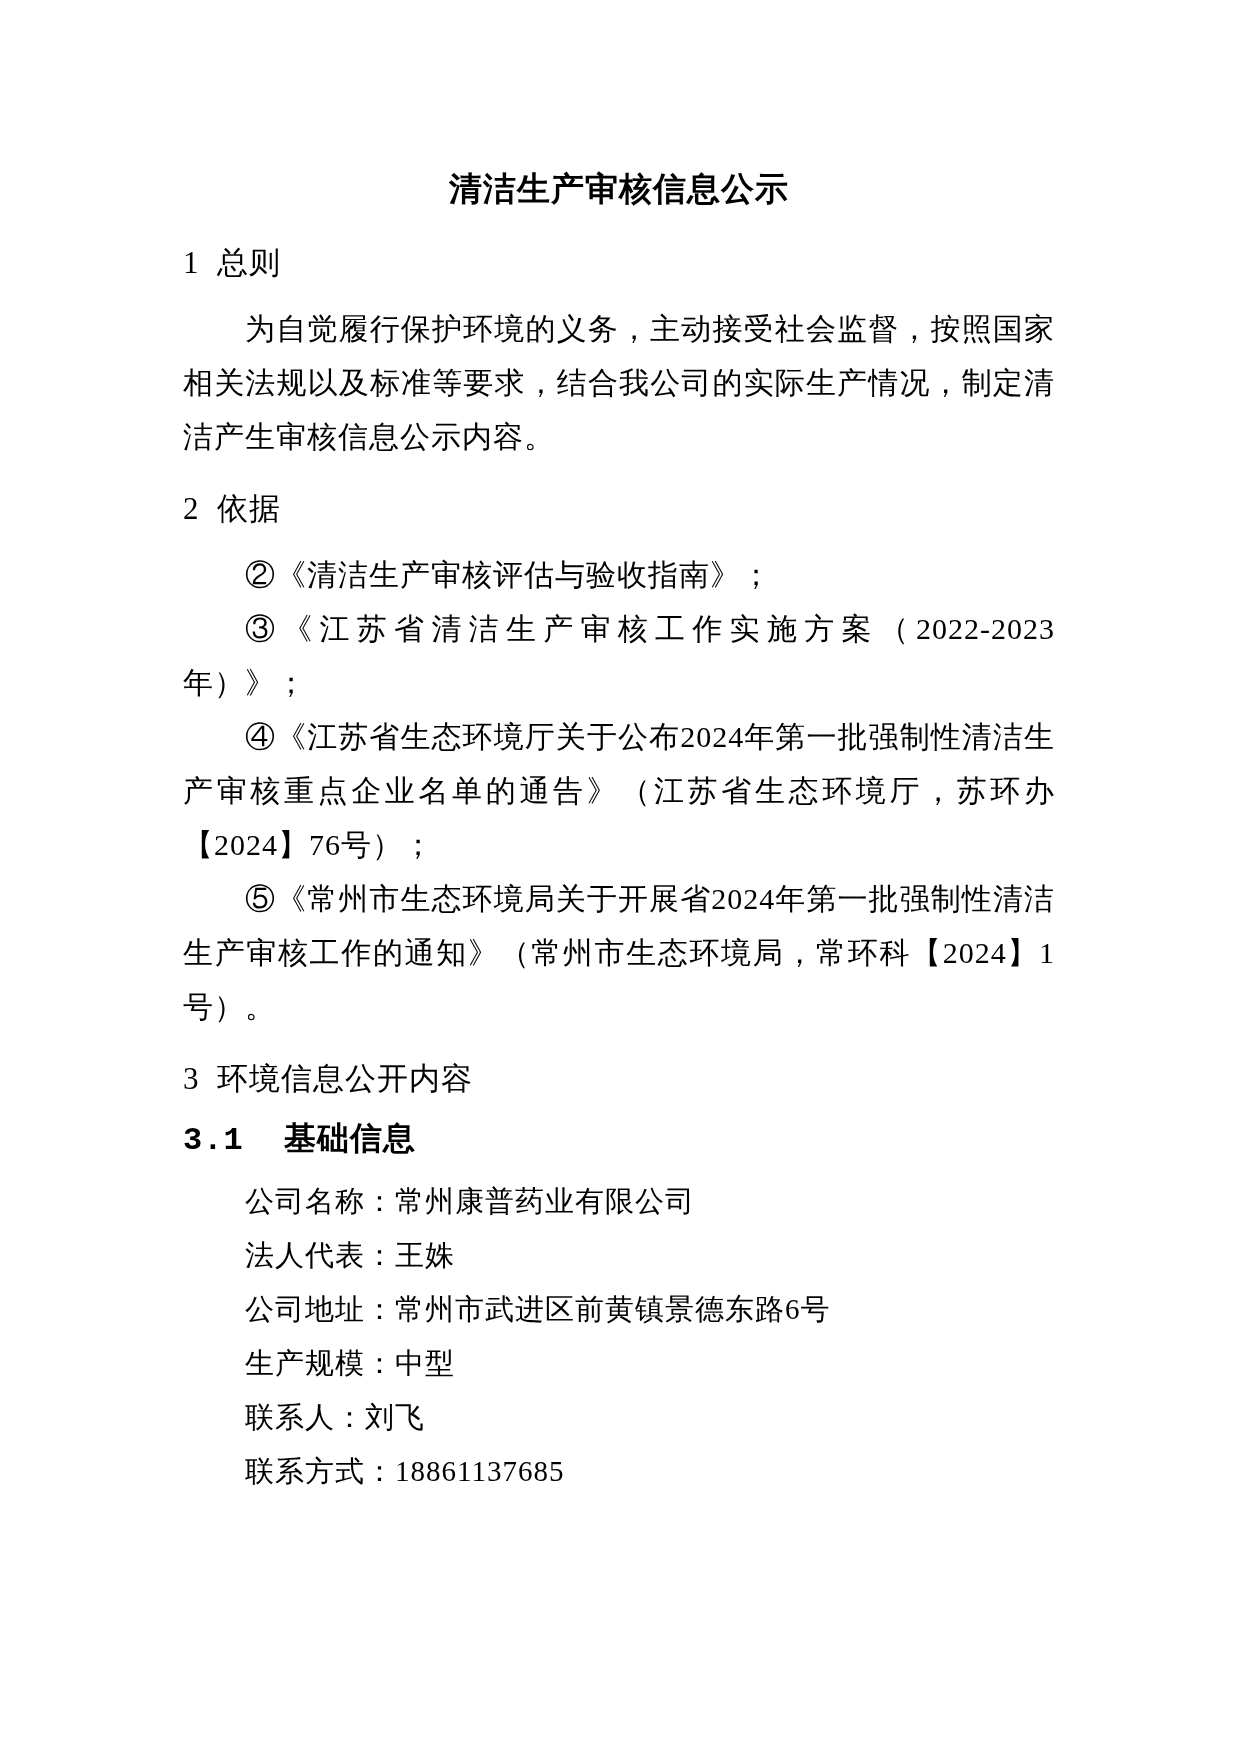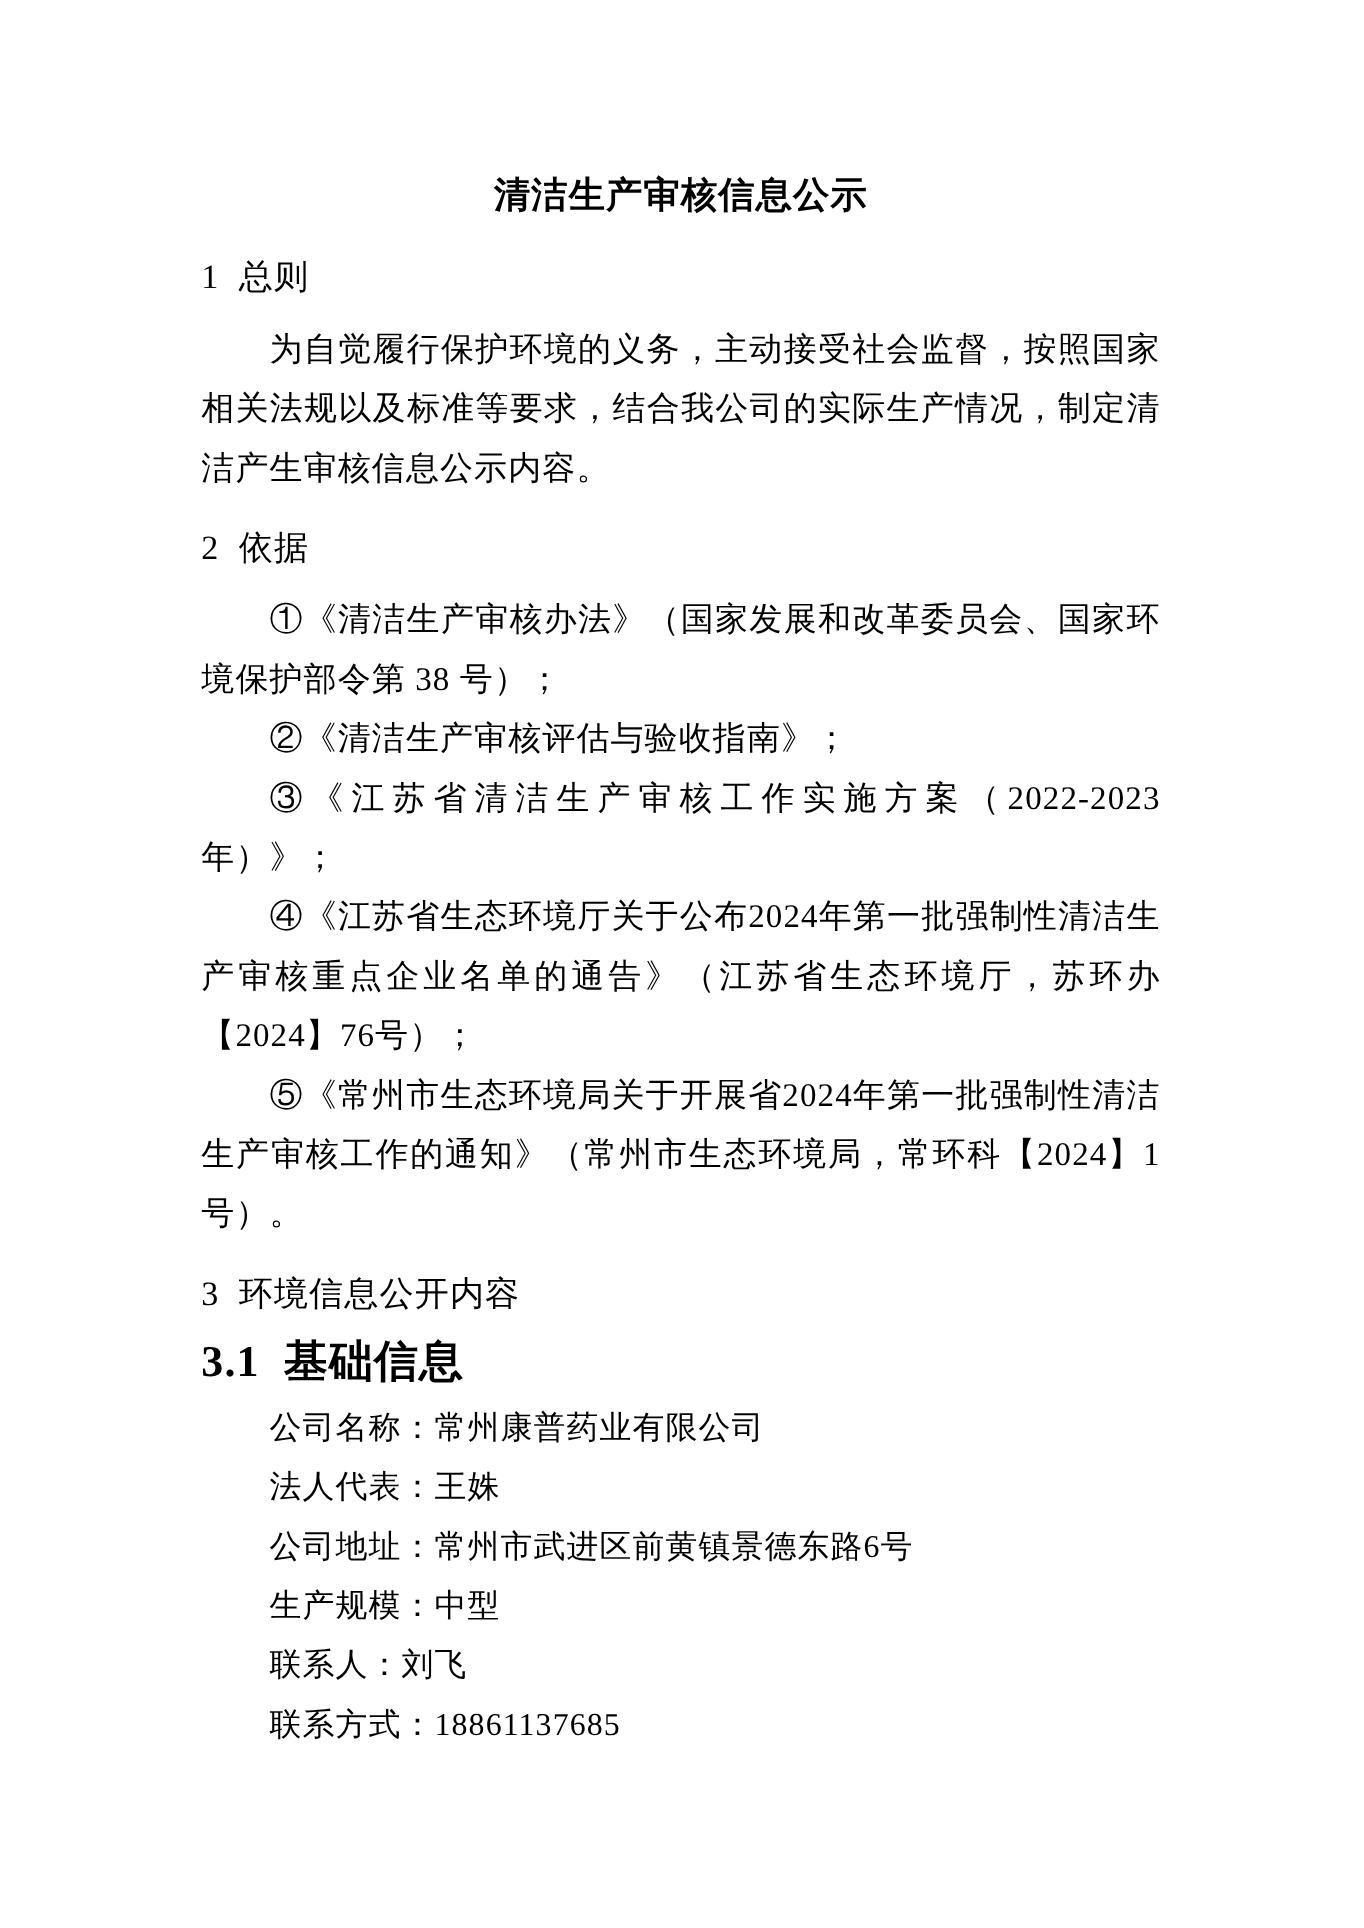--- a/index.html
+++ b/index.html
@@ -27,7 +27,7 @@
     font-weight: 700;
     text-align: center;
     line-height: 46px;
-    margin: 5px 0 28px 0;
+    margin: 16px 0 28px 0;
     letter-spacing: 1px;
     white-space: pre-wrap;
   }

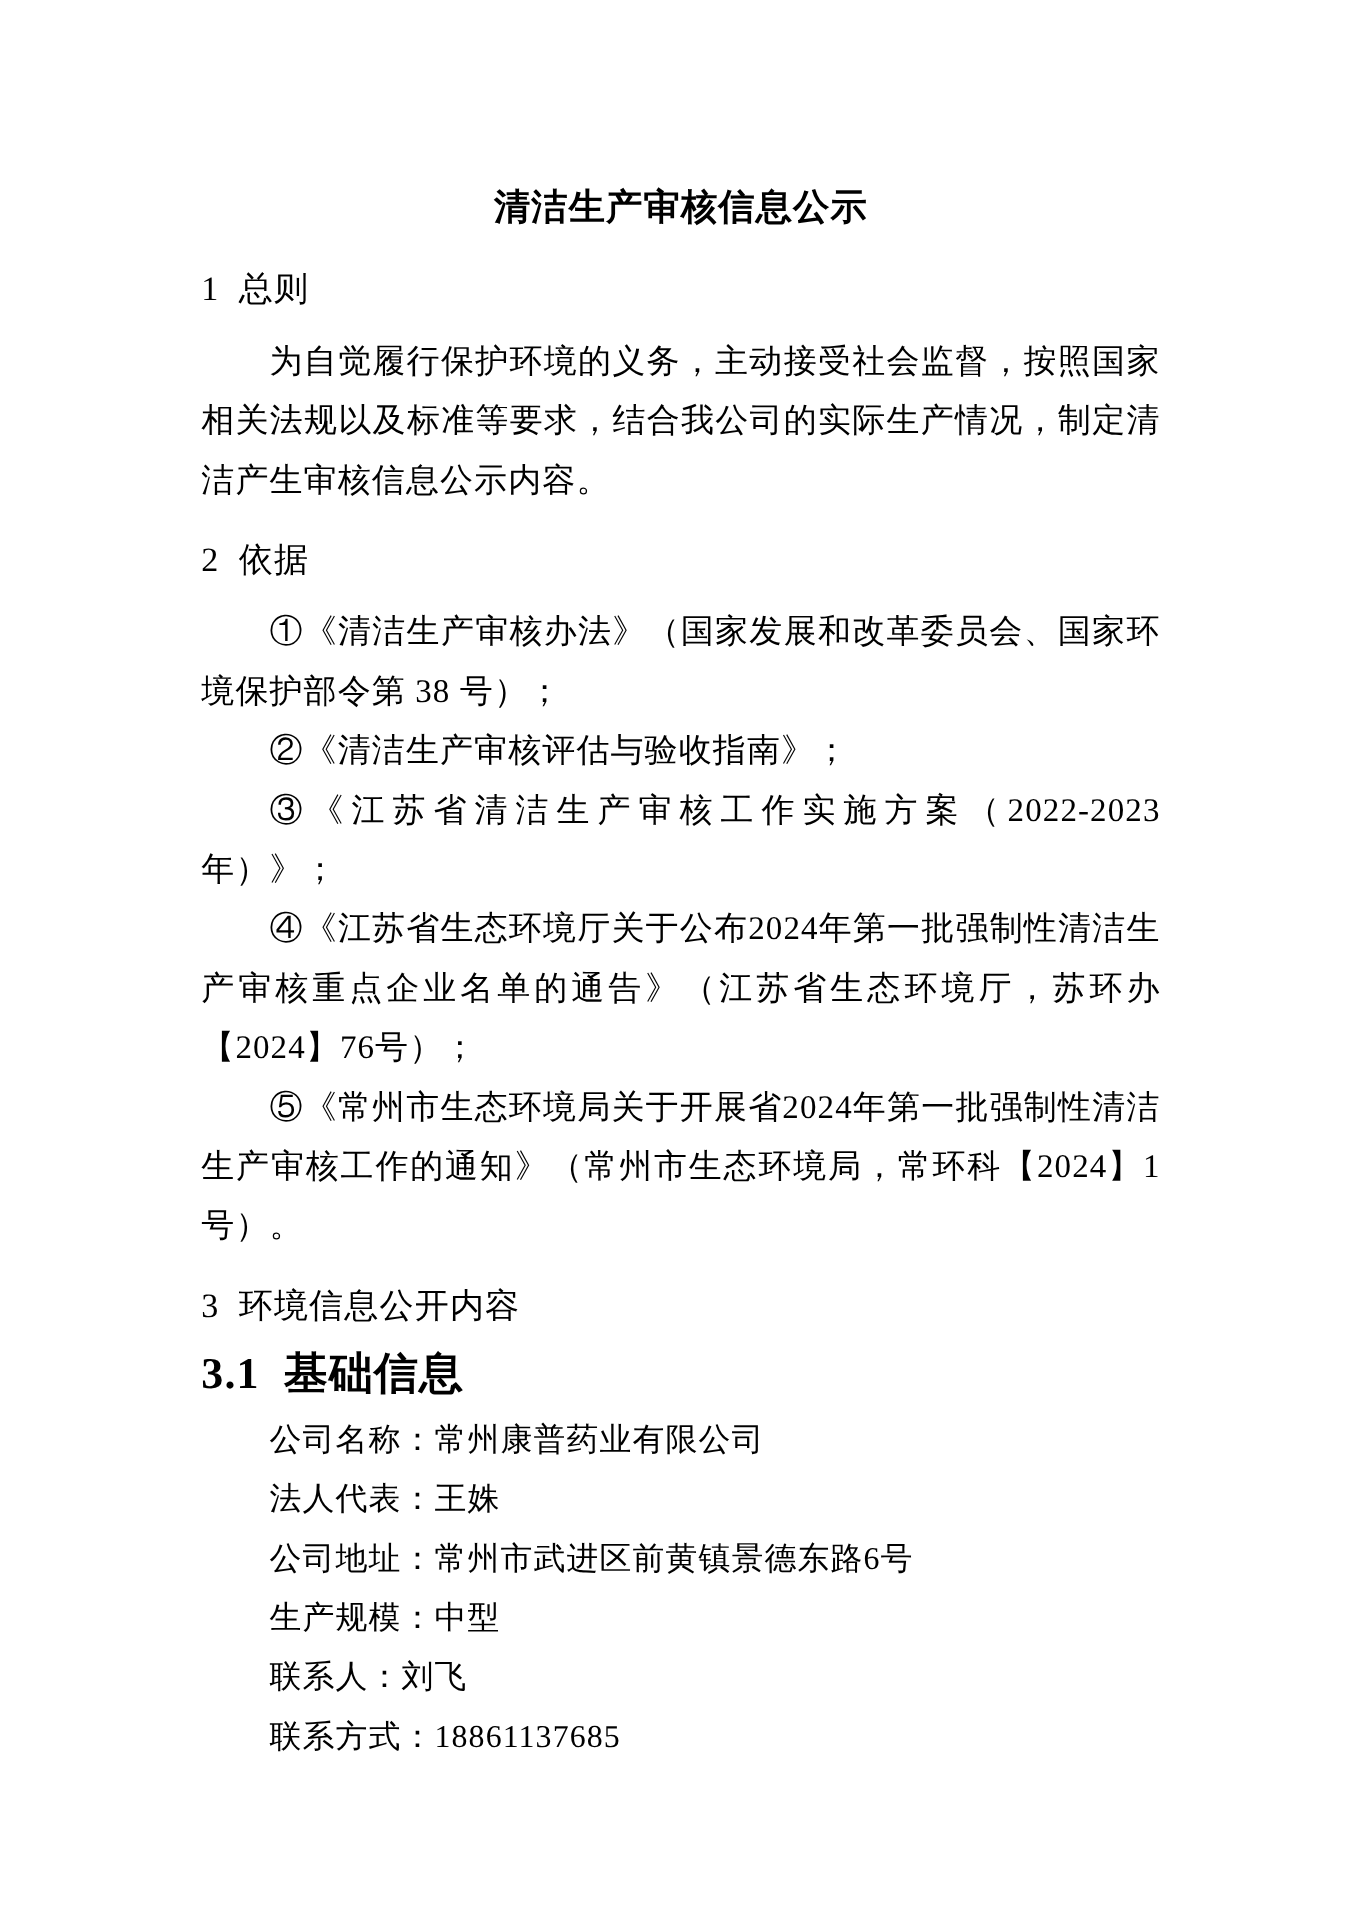--- a/index.html
+++ b/index.html
@@ -83,7 +83,6 @@
   <div class="h-level1">2  依据</div>
 
   <div class="basis-list">
-    <p class="body-par">①《清洁生产审核办法》（国家发展和改革委员会、国家环境保护部令第 38 号）；</p>
     <p class="body-par">②《清洁生产审核评估与验收指南》；</p>
     <p class="body-par">③《江苏省清洁生产审核工作实施方案（2022-2023年）》；</p>
     <p class="body-par">④《江苏省生态环境厅关于公布2024年第一批强制性清洁生产审核重点企业名单的通告》（江苏省生态环境厅，苏环办【2024】76号）；</p>

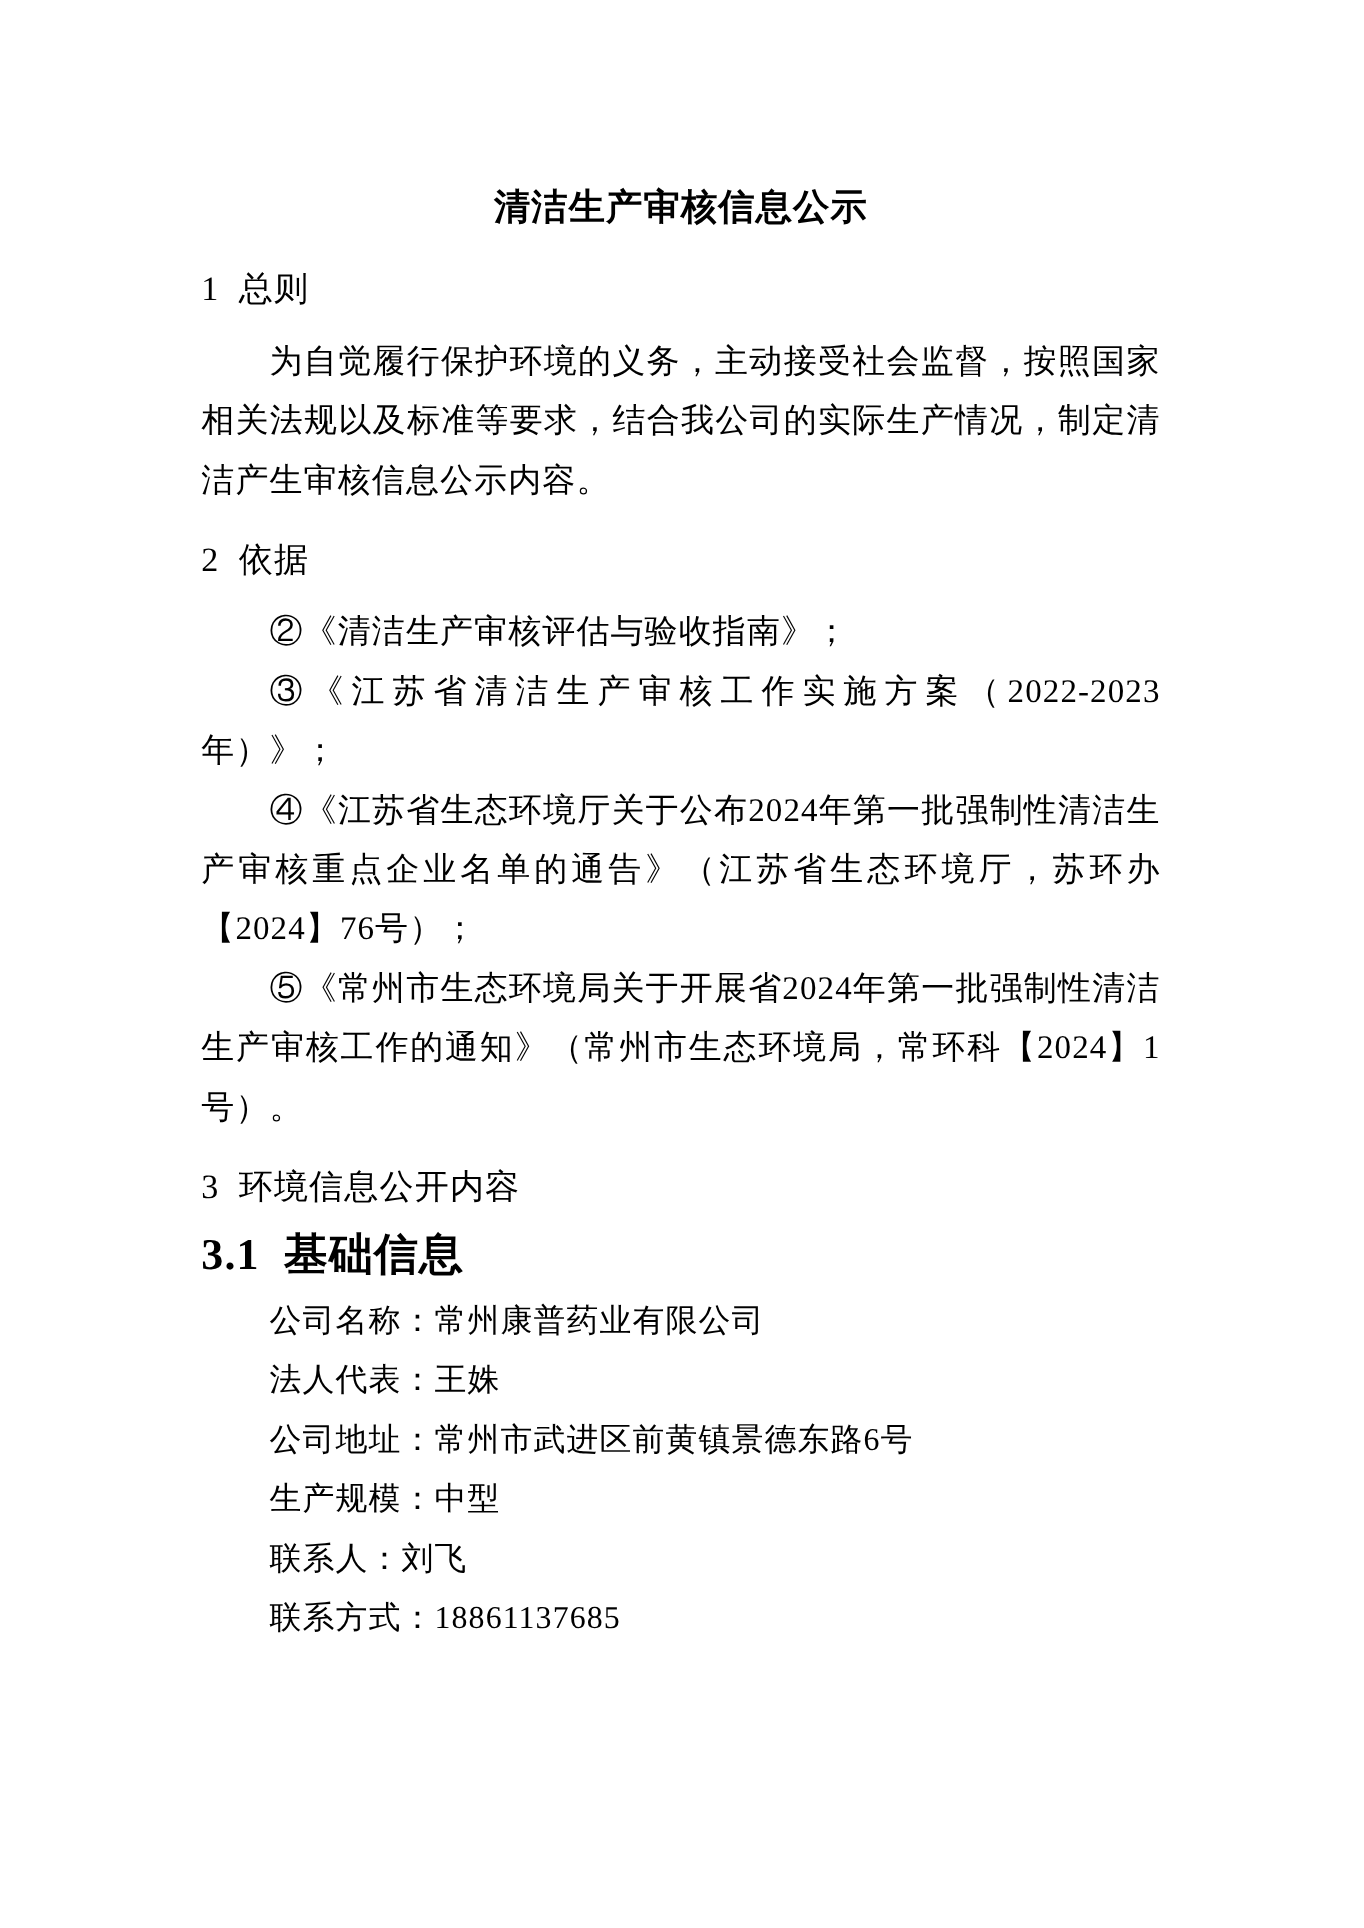--- a/index.html
+++ b/index.html
@@ -40,12 +40,13 @@
     white-space: pre-wrap;
   }
   .h-level2 {
-    font-size: 40px;
+    font-size: 32px;
     font-weight: 700;
     line-height: 46px;
     margin: 16px 0 10px 0;
     letter-spacing: 1px;
     white-space: pre-wrap;
+    font-family: Liberation Mono, monospace;
   }
   .body-par {
     font-size: 30px;

